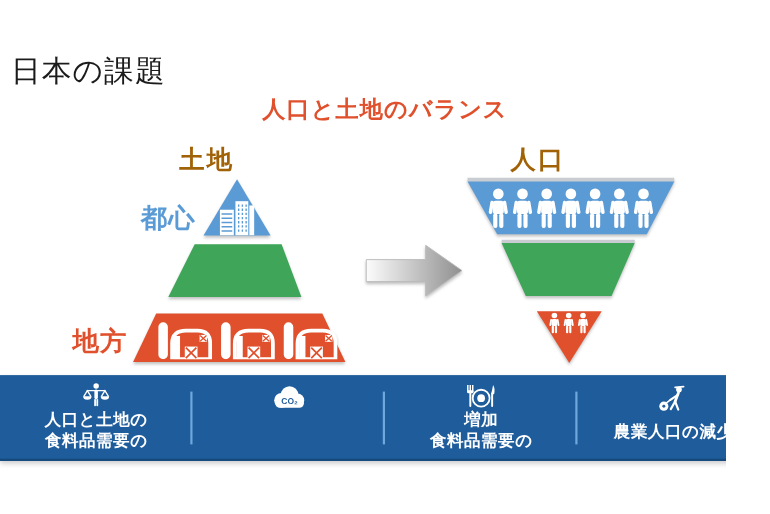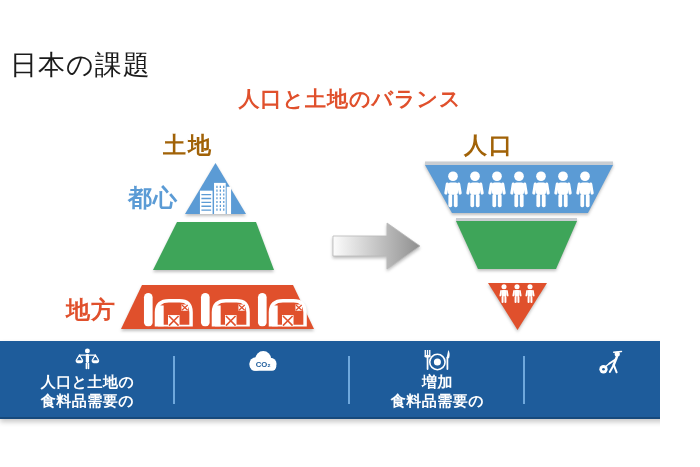--- a/index.html
+++ b/index.html
@@ -206,6 +206,11 @@
         <circle cx="7.2" cy="23.6" r="4.6" fill="#fff"></circle>
         <circle cx="7.2" cy="23.6" r="1.5" fill="#1E5C9B"></circle>
       </svg>
+      <div class="cap-wrap">
+          <div class="cap">
+        <span>農業人口の減少</span>
+      </div>
+        </div>
     </div>
 
     <div class="divider d1"></div>

